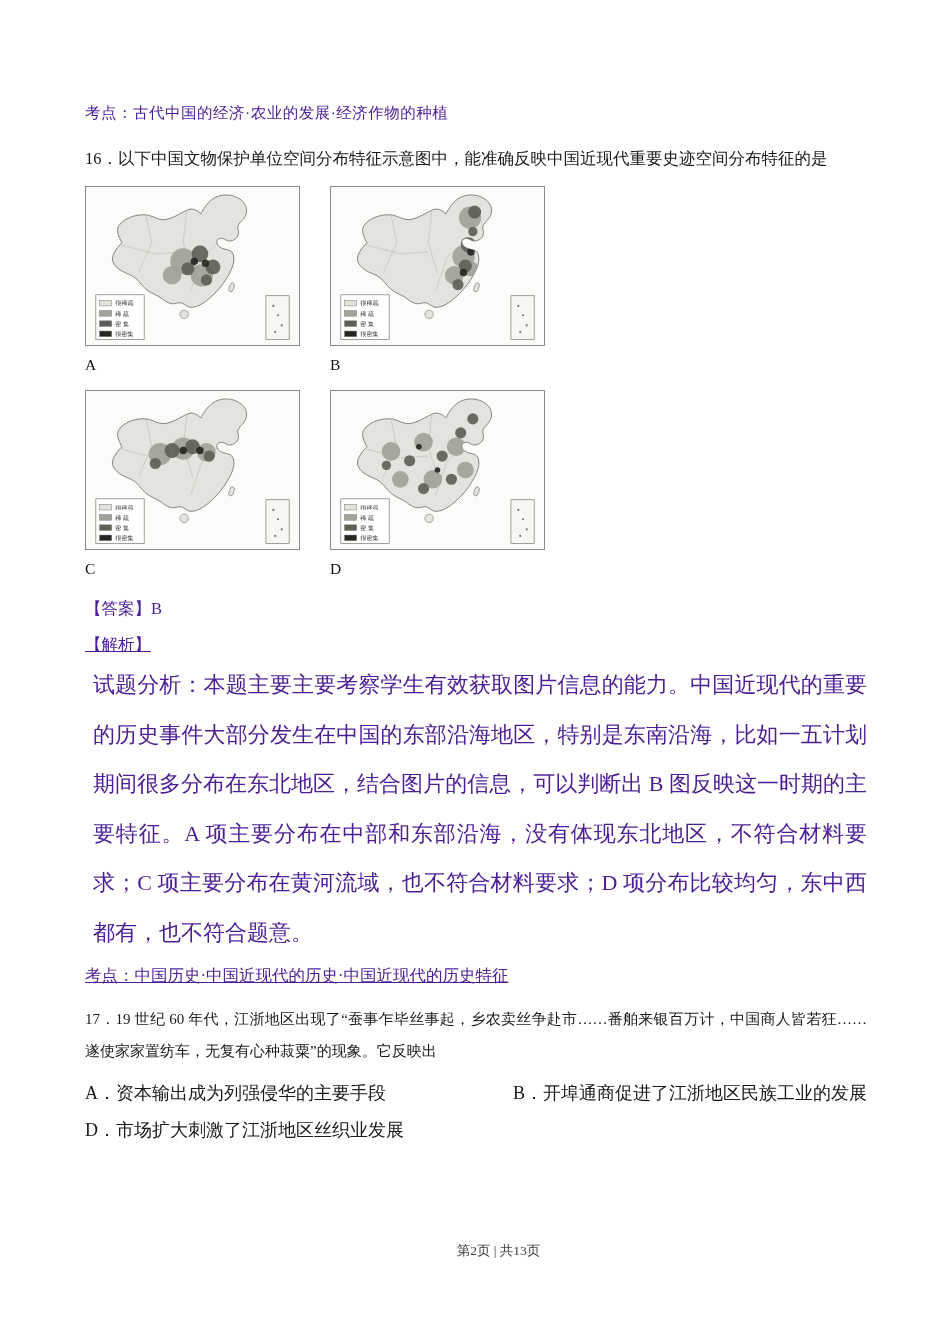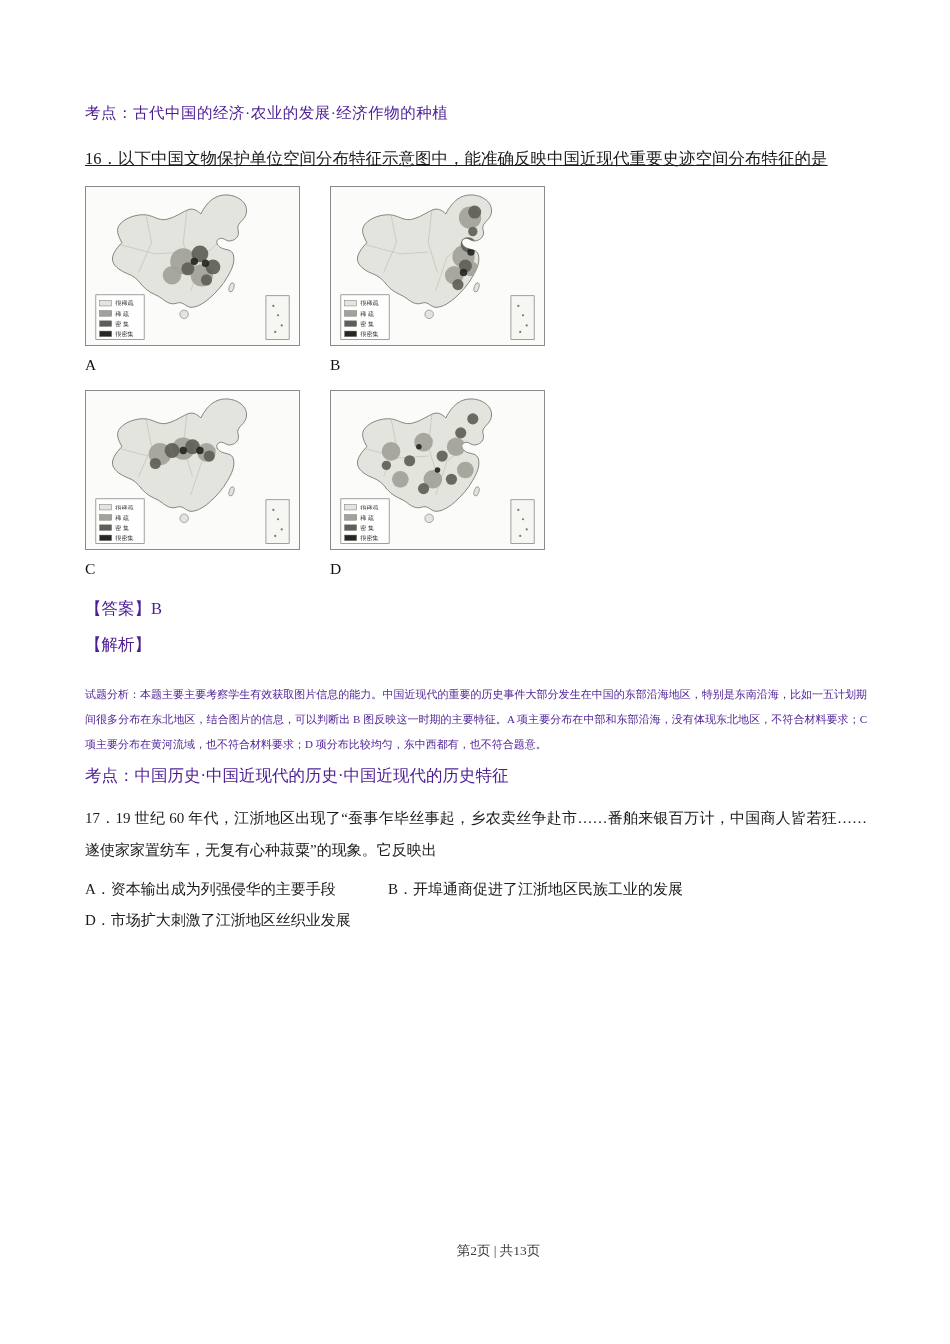--- a/index.html
+++ b/index.html
@@ -26,7 +26,6 @@
     font-size:16.5px;
     line-height:1.6;
     margin-bottom:14px;
-    text-decoration:underline;
   }
   .maps-grid{
     display:grid;

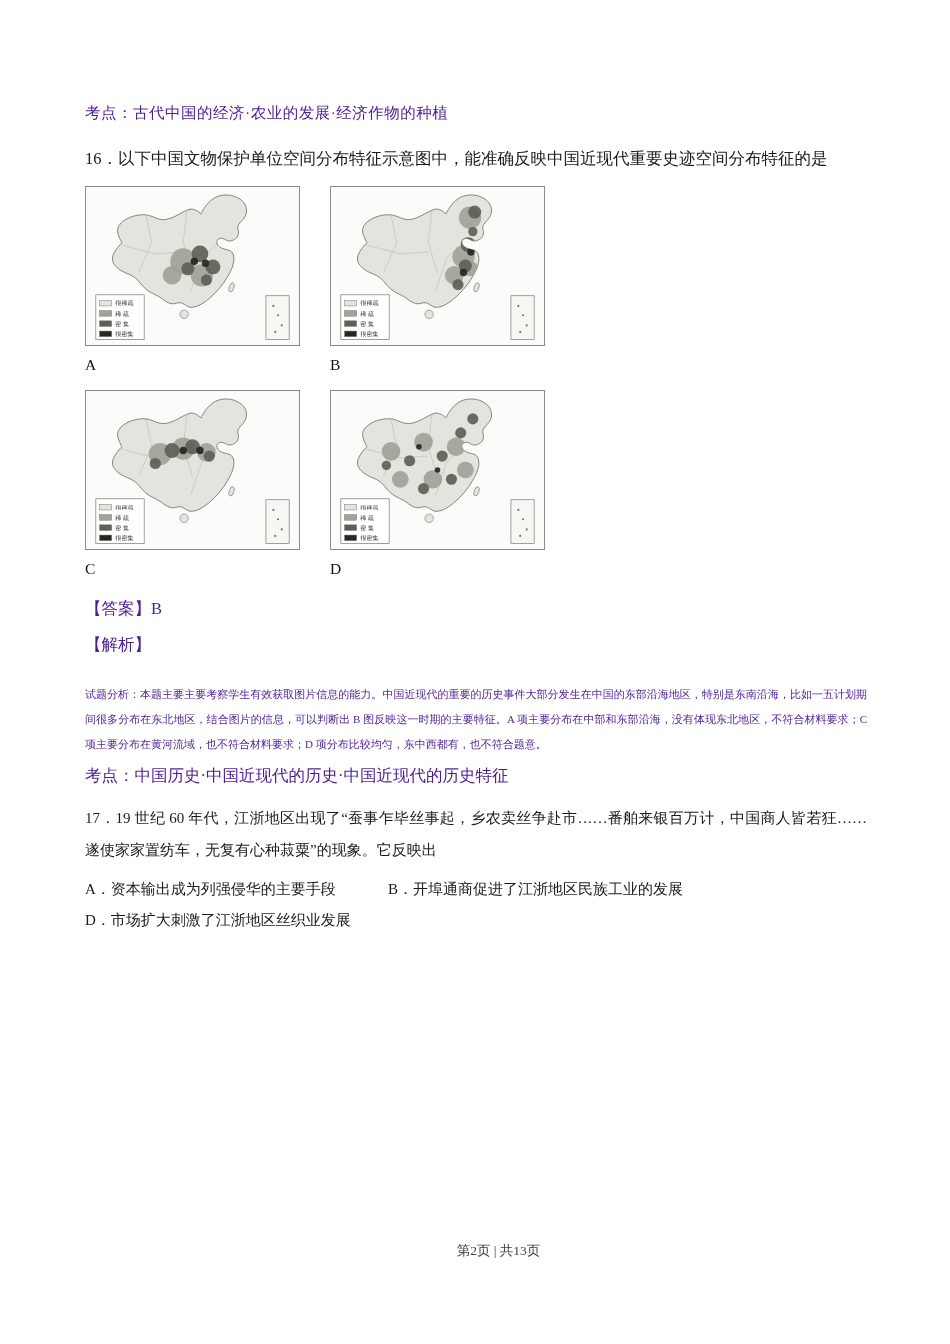--- a/index.html
+++ b/index.html
@@ -56,7 +56,8 @@
   }
   .jiexi-line{
     font-size:16.5px;
-    margin-bottom:26px;
+    margin-bottom:4px;
+    text-decoration:underline;
   }
   .analysis{
     font-size:11px;

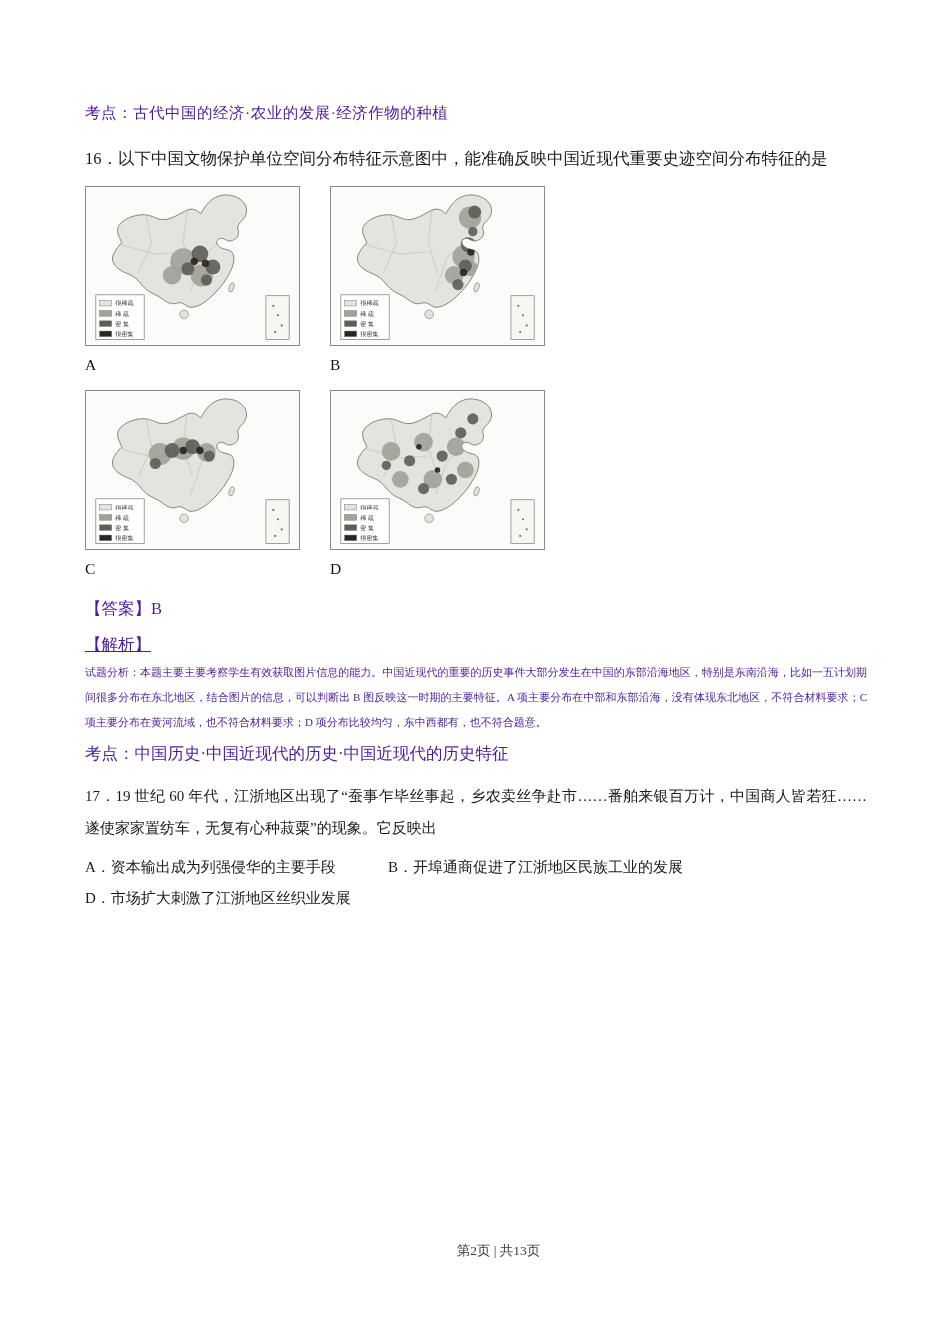--- a/index.html
+++ b/index.html
@@ -60,10 +60,11 @@
     text-decoration:underline;
   }
   .analysis{
-    font-size:11px;
+    font-size:22px;
     line-height:2.25;
     text-align:justify;
     margin-bottom:0px;
+    margin-left:8px;
   }
   .kaodian2{
     font-size:16.5px;

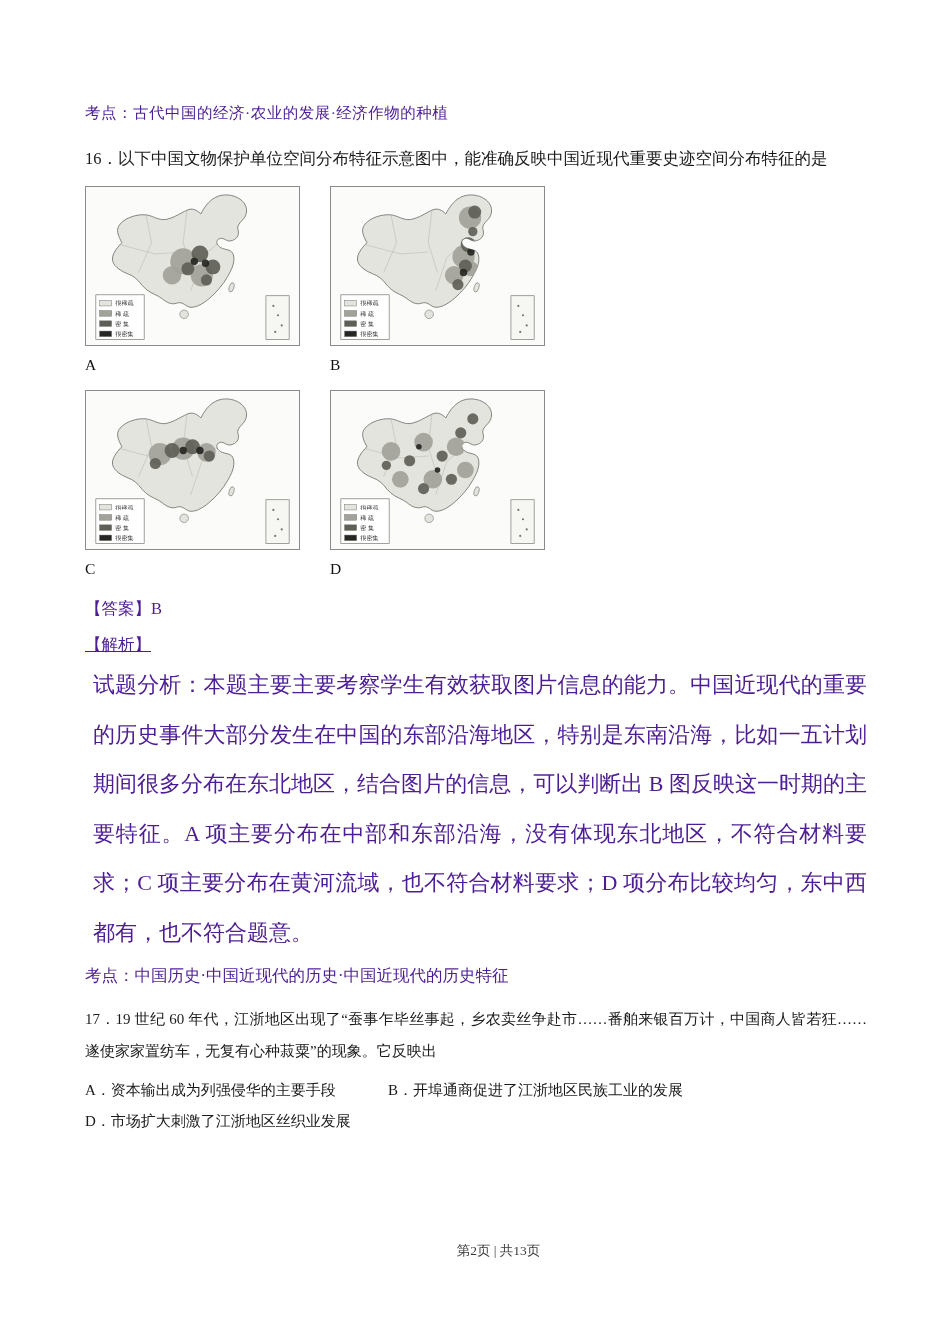--- a/index.html
+++ b/index.html
@@ -70,6 +70,7 @@
     font-size:16.5px;
     line-height:2.25;
     margin-bottom:8px;
+    text-decoration:underline;
   }
   .q17-stem{
     font-size:15px;

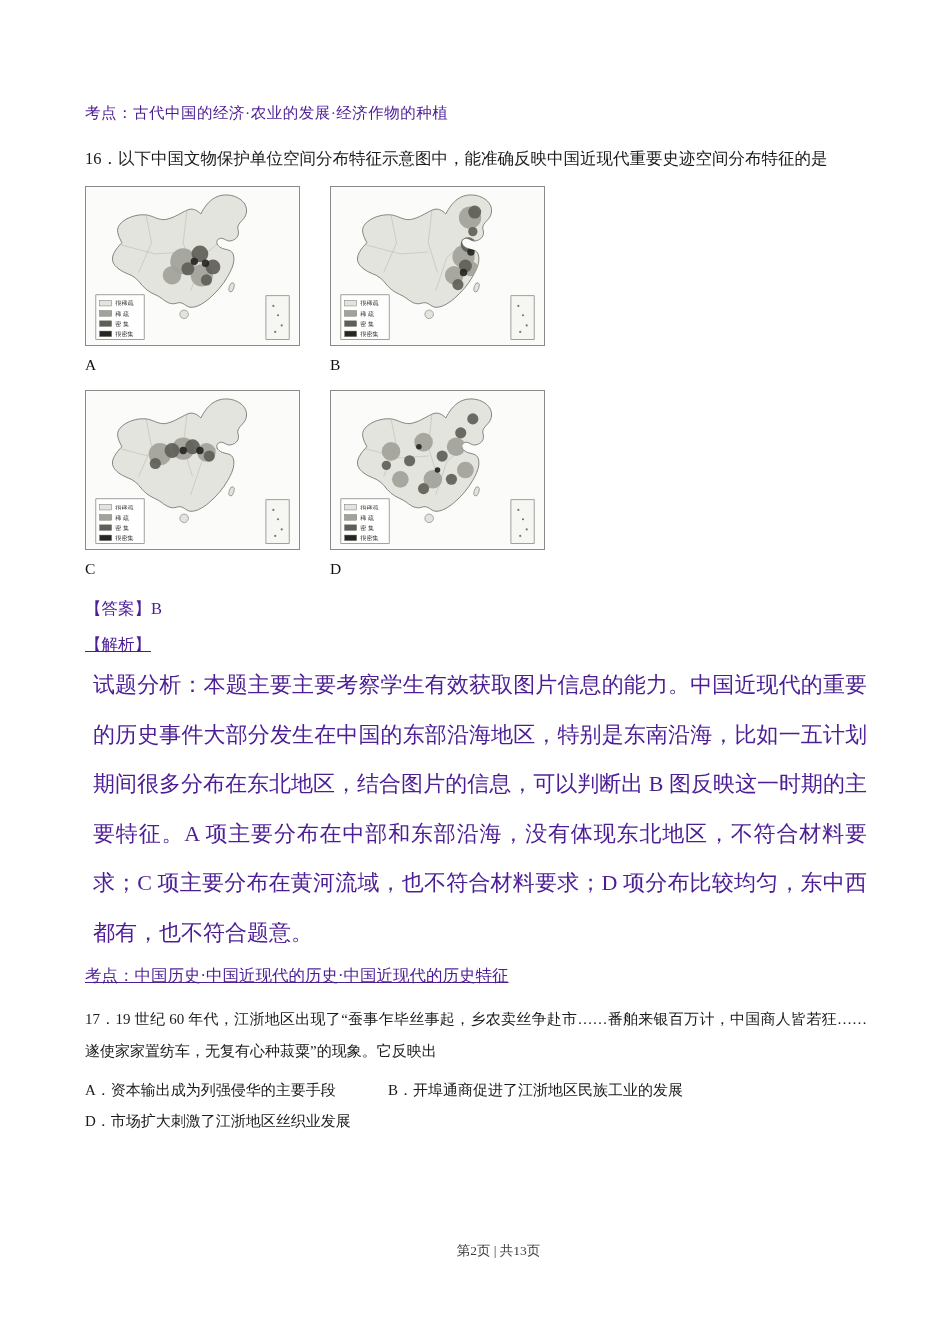--- a/index.html
+++ b/index.html
@@ -80,8 +80,9 @@
   }
   .option-row{
     display:flex;
-    font-size:15px;
+    font-size:18px;
     line-height:2.05;
+    justify-content:space-between;
   }
   .option-row .opt-left{
     width:303px;

